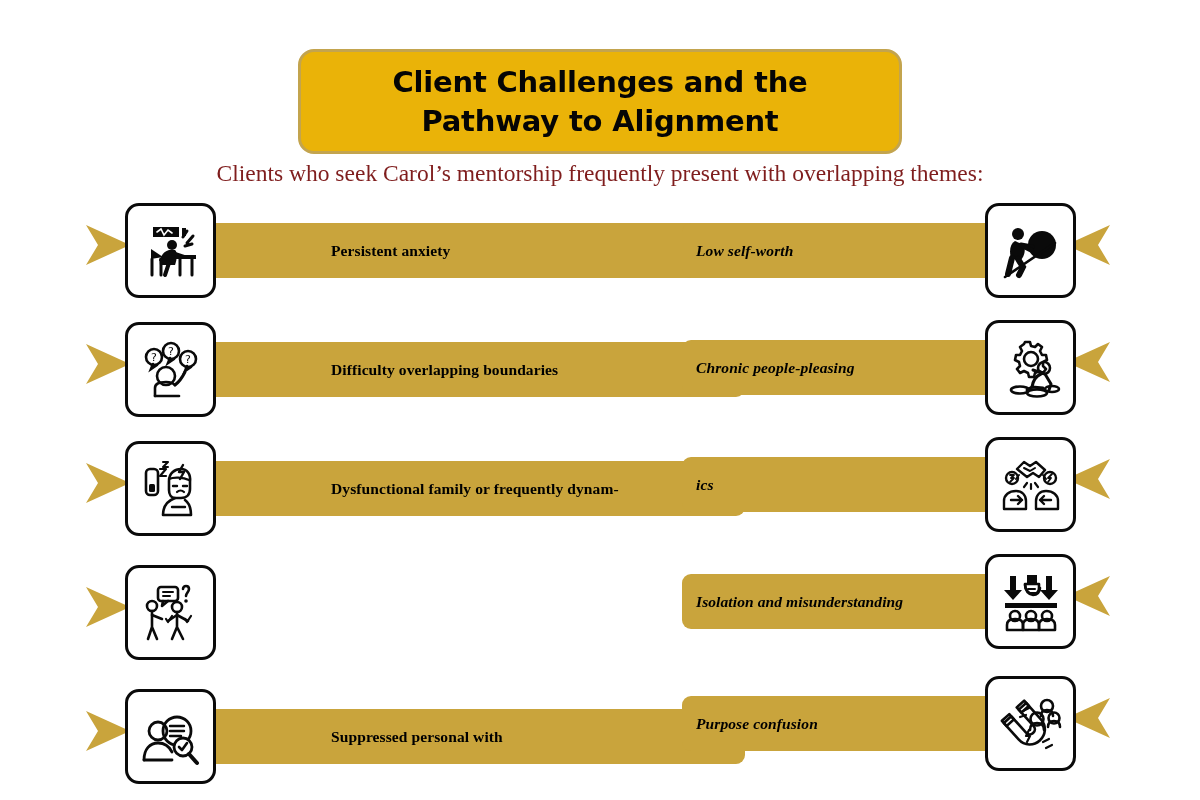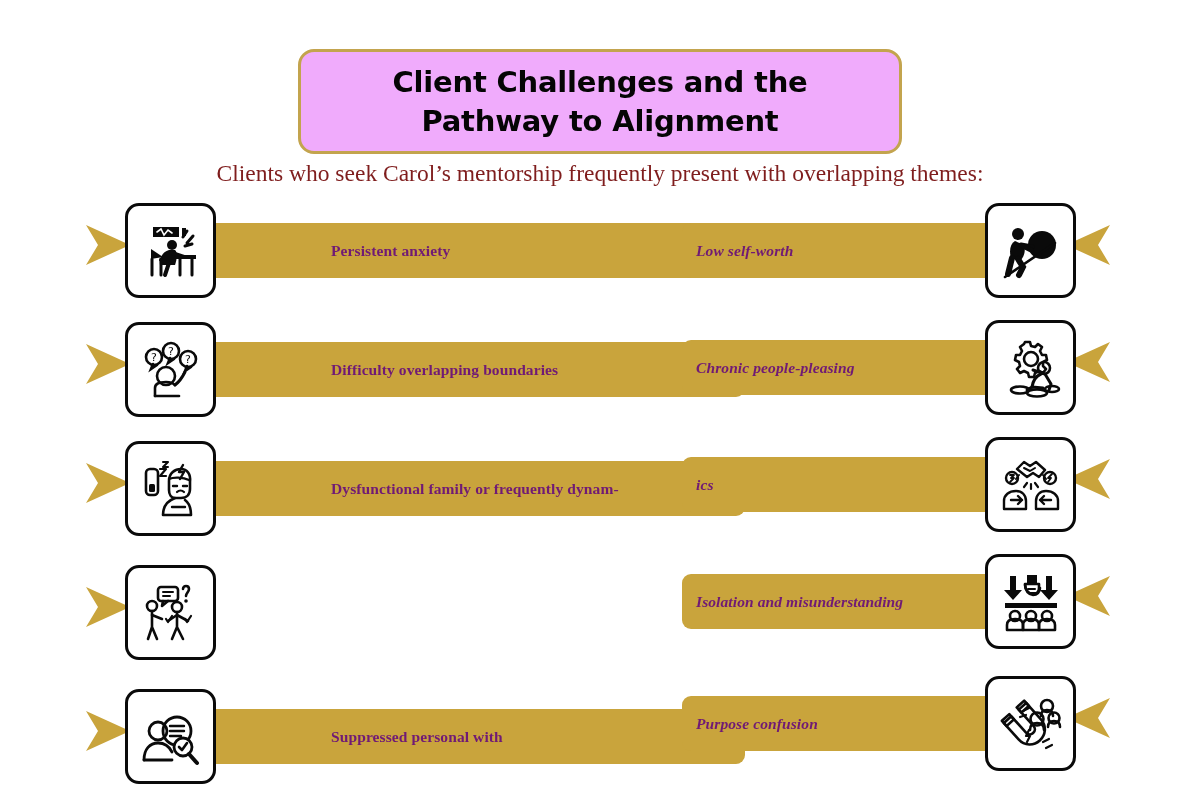--- a/index.html
+++ b/index.html
@@ -27,7 +27,7 @@
     box-sizing: border-box;
     border: 3px solid #c3a44e;
     border-radius: 16px;
-    background: #f0abfc;
+    background: #eab308;
     display: flex;
     align-items: center;
     justify-content: center;

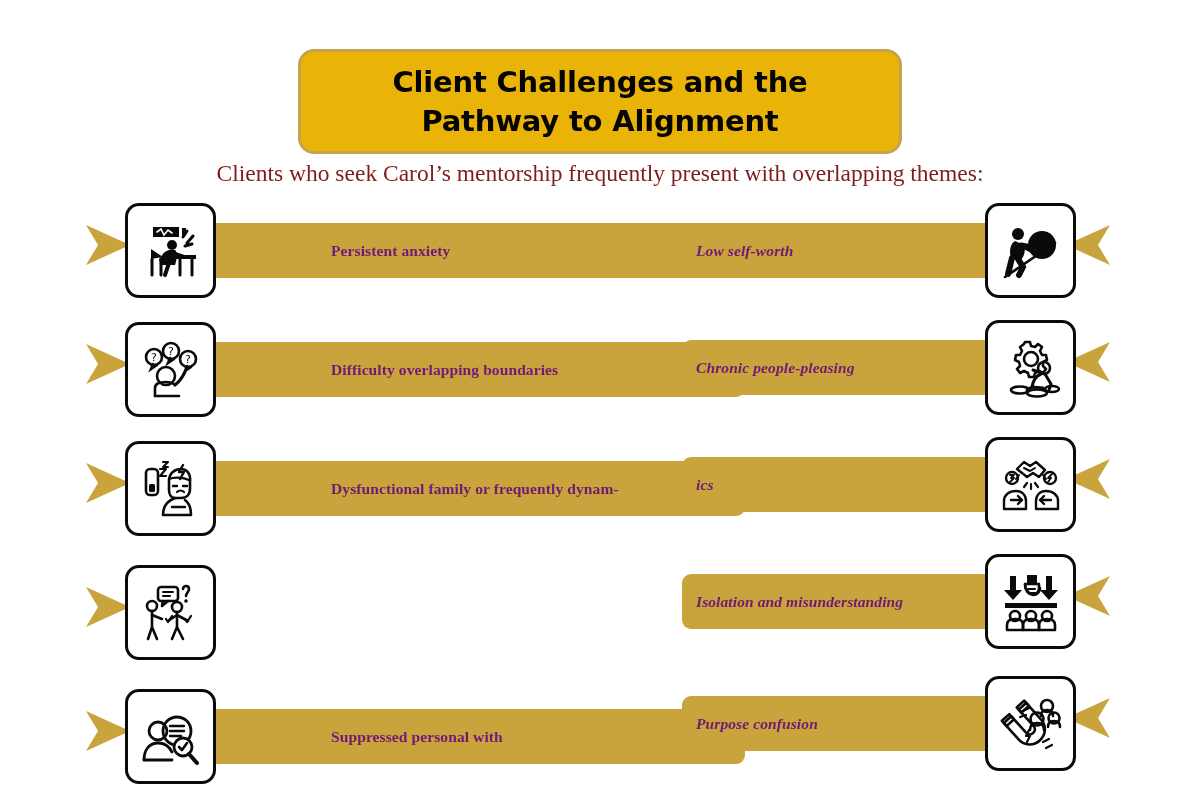--- a/index.html
+++ b/index.html
@@ -111,7 +111,7 @@
     font-family: "Liberation Serif", "DejaVu Serif", serif;
     font-weight: bold;
     font-size: 15.5px;
-    color: #701a75;
+    color: #000000;
     white-space: nowrap;
     letter-spacing: 0.1px;
   }

